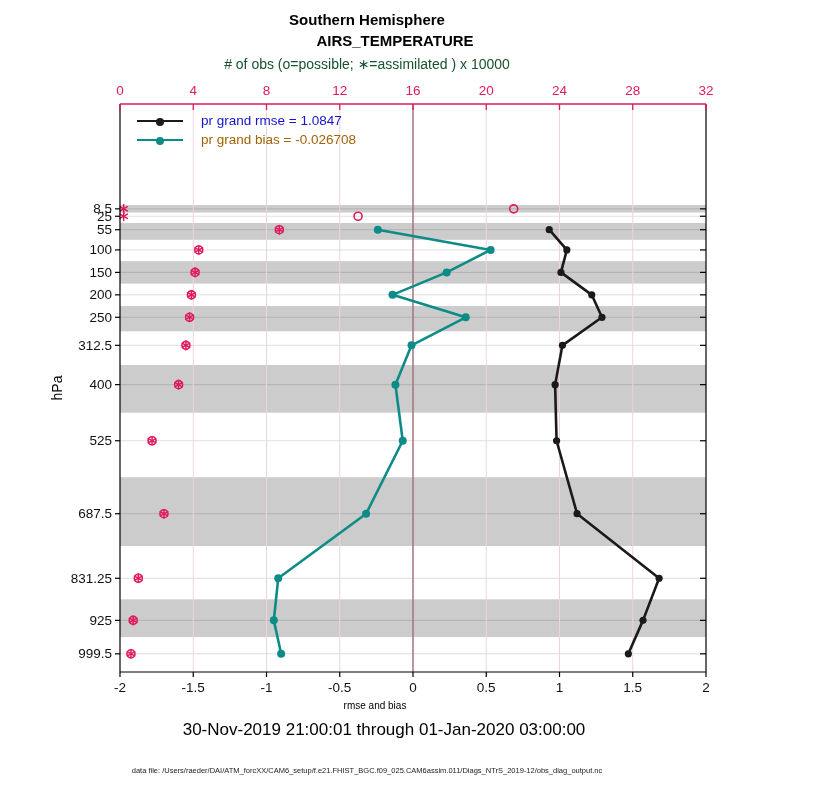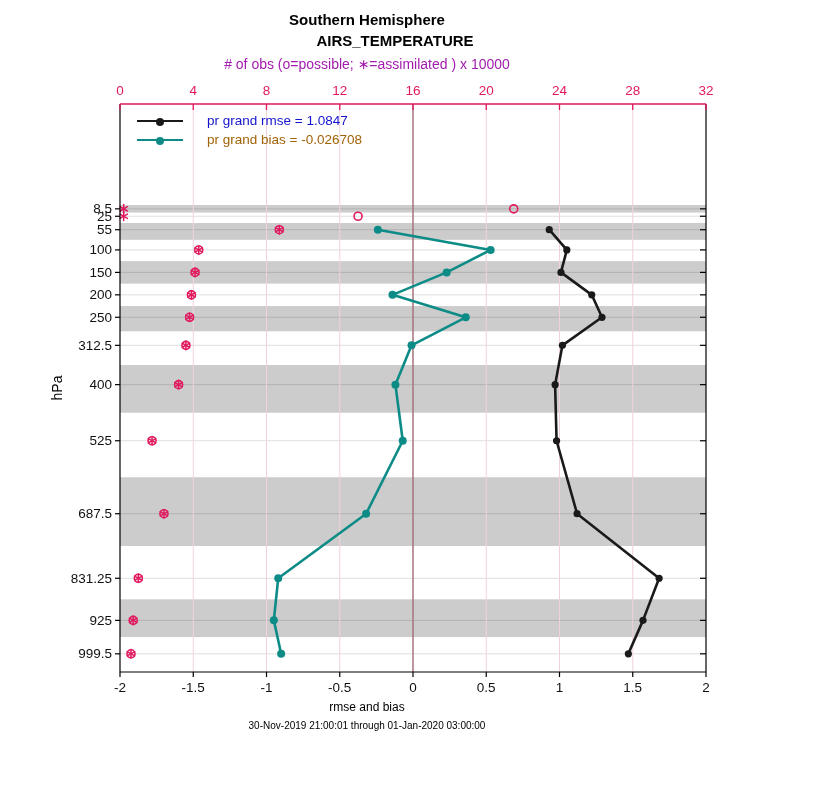--- a/index.html
+++ b/index.html
@@ -224,7 +224,7 @@
 
   <div class="center t1">Southern Hemisphere</div>
   <div class="center t2">AIRS_TEMPERATURE</div>
-  <div class="center obs-label" style="color: #a21caf;"># of obs (o=possible; ∗=assimilated ) x 10000</div>
+  <div class="center obs-label" style="color: #14532d;"># of obs (o=possible; ∗=assimilated ) x 10000</div>
 
   <div class="legend">
     <div class="lrow">

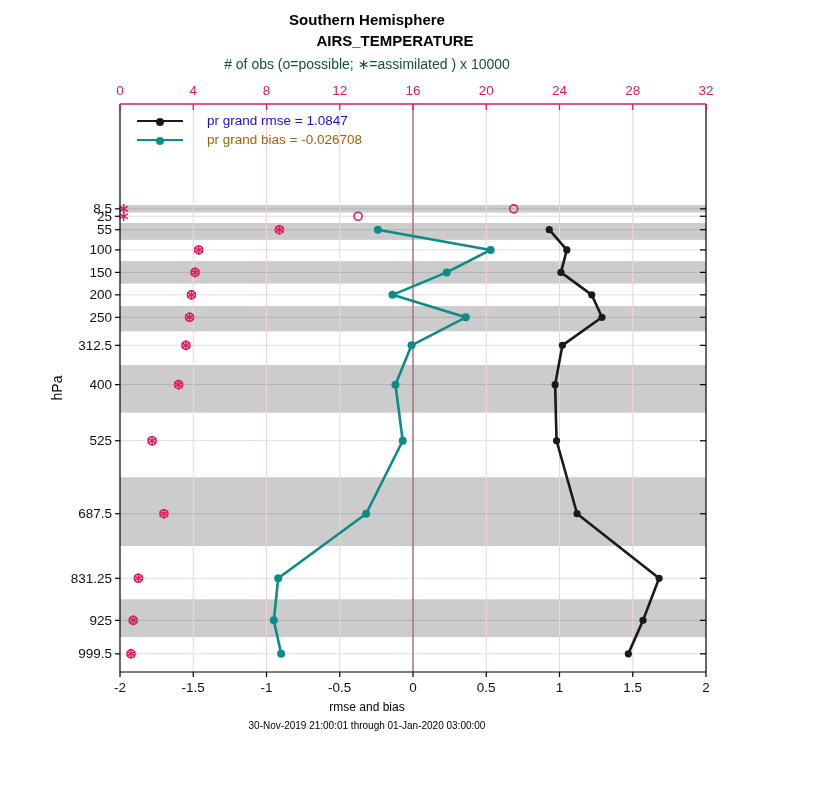--- a/index.html
+++ b/index.html
@@ -20,7 +20,7 @@
   .lline{display:inline-block;width:46px;height:0;border-top:2.6px solid #000;position:relative;}
   .ldot{position:absolute;left:50%;top:0;transform:translate(-50%,-50%);
         width:8px;height:8px;border-radius:50%;background:#000;}
-  .ltext{font-size:13.5px;margin-left:24px;}
+  .ltext{font-size:13.5px;margin-left:18px;}
 </style>
 </head>
 <body>

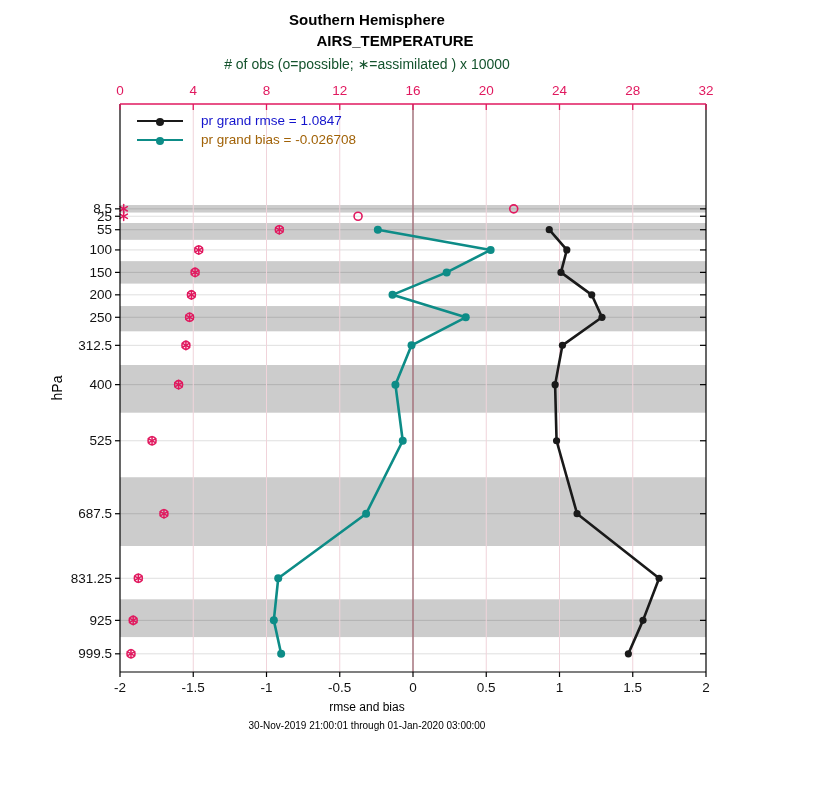--- a/index.html
+++ b/index.html
@@ -9,7 +9,7 @@
   .t1{top:11px;font-size:15px;font-weight:bold;}
   .t2{top:32px;font-size:15px;font-weight:bold;padding-left:28px;}
   .obs-label{top:56px;font-size:14px;}
-  .xlab{top:700px;font-size:12px;}
+  .xlab{top:700px;font-size:10px;padding-left:8px;}
   .daterange{top:720px;font-size:10px;}
   .datafile{top:766px;font-size:7.5px;color:#222;}
   .ylab{position:absolute;left:37px;top:380px;width:40px;height:16px;text-align:center;

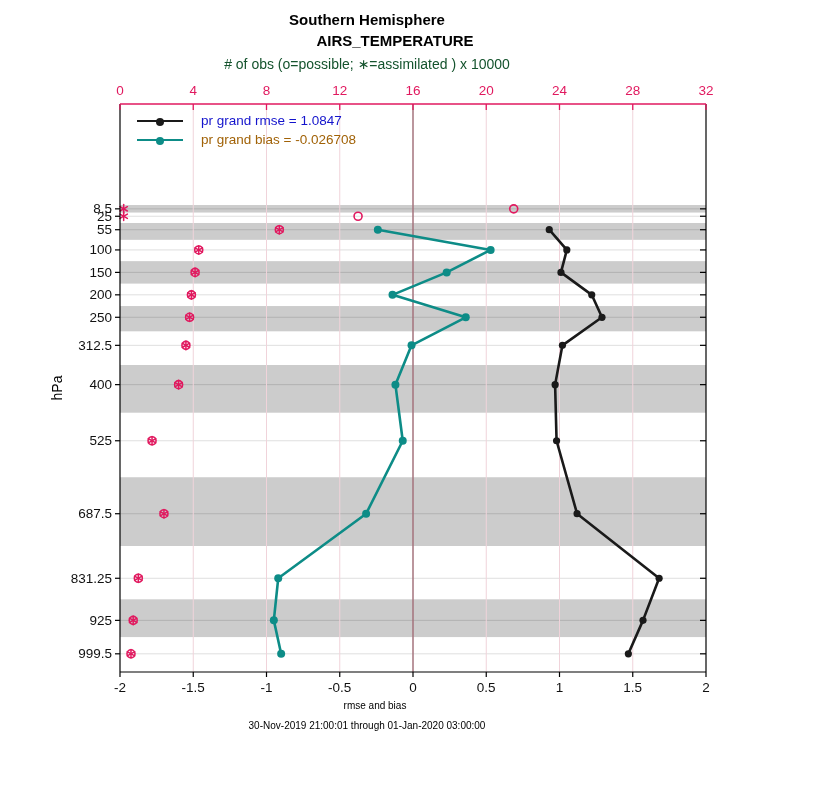--- a/index.html
+++ b/index.html
@@ -10,7 +10,7 @@
   .t2{top:32px;font-size:15px;font-weight:bold;padding-left:28px;}
   .obs-label{top:56px;font-size:14px;}
   .xlab{top:700px;font-size:10px;padding-left:8px;}
-  .daterange{top:720px;font-size:10px;}
+  .daterange{top:720px;font-size:17px;padding-left:17px;}
   .datafile{top:766px;font-size:7.5px;color:#222;}
   .ylab{position:absolute;left:37px;top:380px;width:40px;height:16px;text-align:center;
         font-size:14px;transform:rotate(-90deg);}

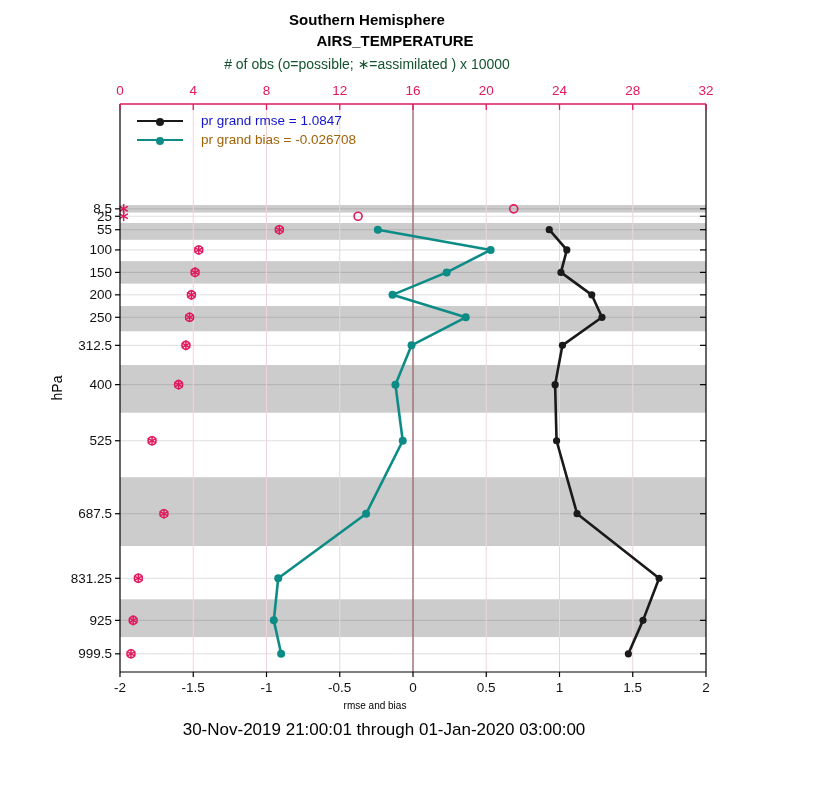--- a/index.html
+++ b/index.html
@@ -244,6 +244,7 @@
   <div class="ylab">hPa</div>
   <div class="center xlab">rmse and bias</div>
   <div class="center daterange">30-Nov-2019 21:00:01 through 01-Jan-2020 03:00:00</div>
+  <div class="center datafile">data file: /Users/raeder/DAI/ATM_forcXX/CAM6_setup/f.e21.FHIST_BGC.f09_025.CAM6assim.011/Diags_NTrS_2019-12/obs_diag_output.nc</div>
 
 </div>
 

